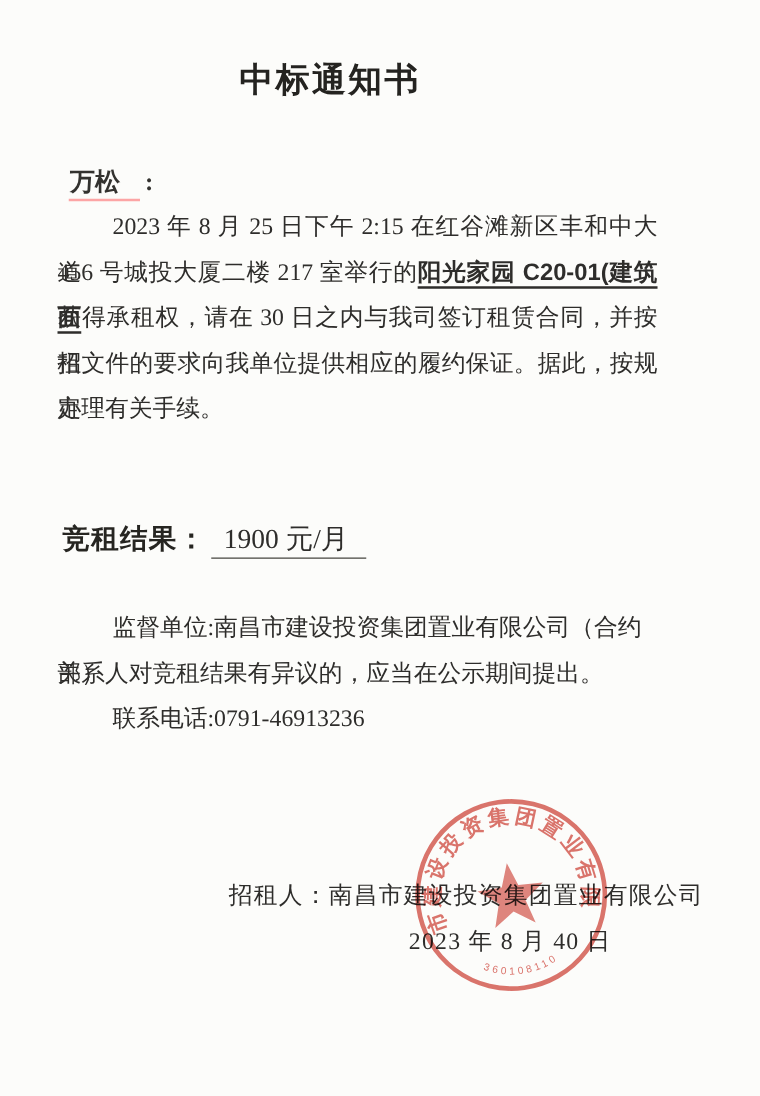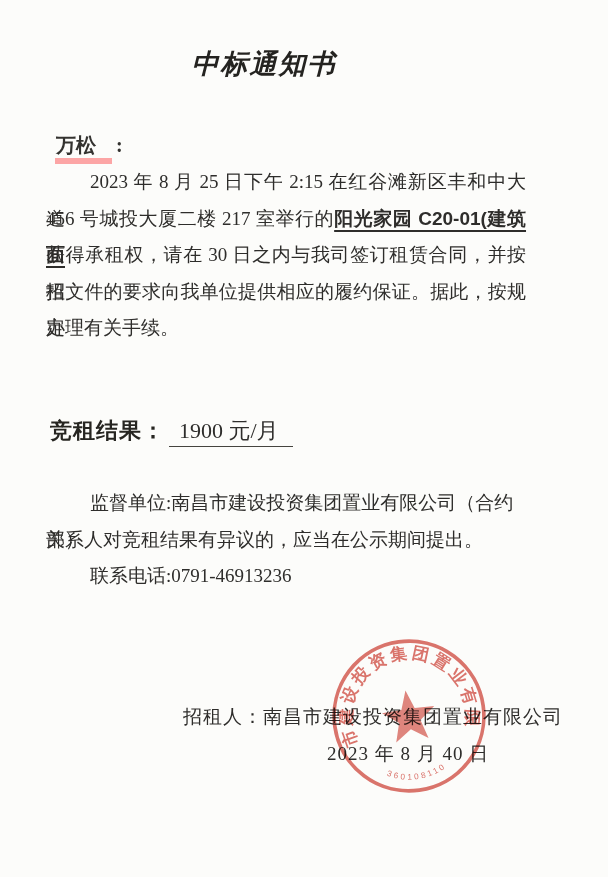--- a/index.html
+++ b/index.html
@@ -12,7 +12,7 @@
   .title {
     position:absolute; top:46px; left:0; width:528px; margin:0;
     text-align:center; font-size:27px; font-weight:bold;
-    letter-spacing:2px; color:#242320;font-style:italic;
+    letter-spacing:2px; color:#242320;
   }
   .salutation {
     position:absolute; left:55px; top:132px;

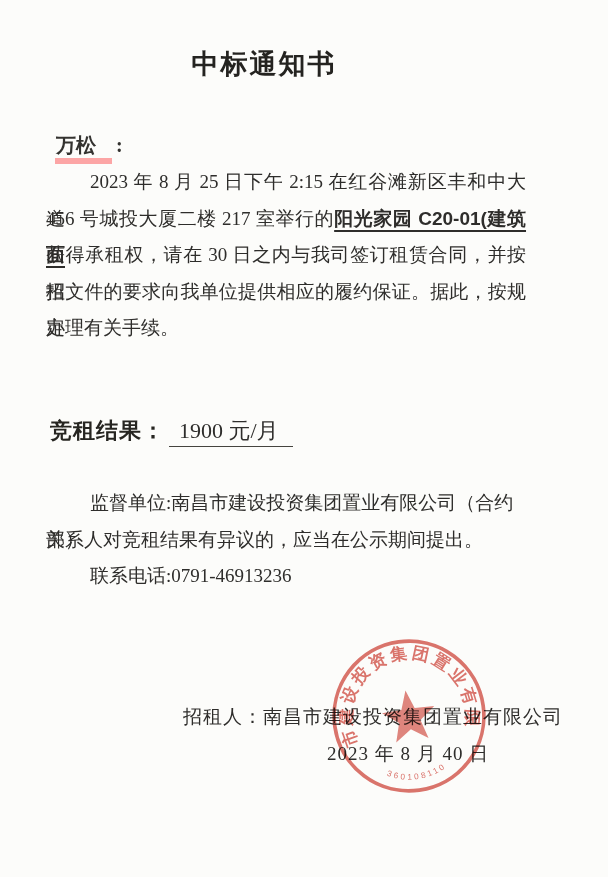--- a/index.html
+++ b/index.html
@@ -19,7 +19,7 @@
     font-size:20px; font-weight:bold; color:#33322f;
   }
   .salutation .name {
-    border-bottom:6px solid #fca5a5; padding:0 16px 2px 1px;
+    border-bottom:2px solid #fca5a5; padding:0 16px 2px 1px;
   }
   .salutation .colon { padding-left:4px; }
   .para { position:absolute; left:46px; width:480px; font-size:19px; }

